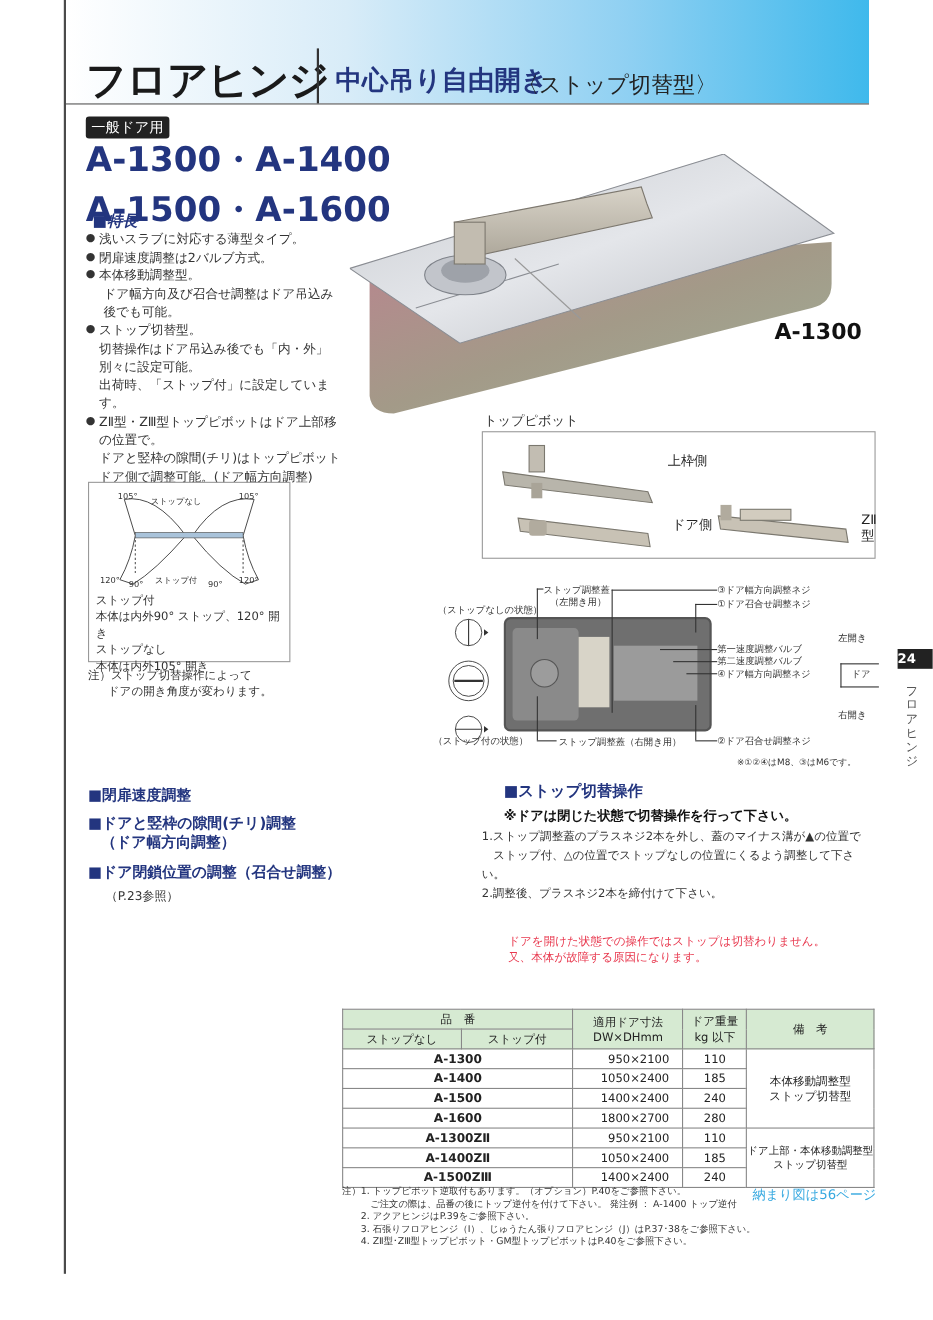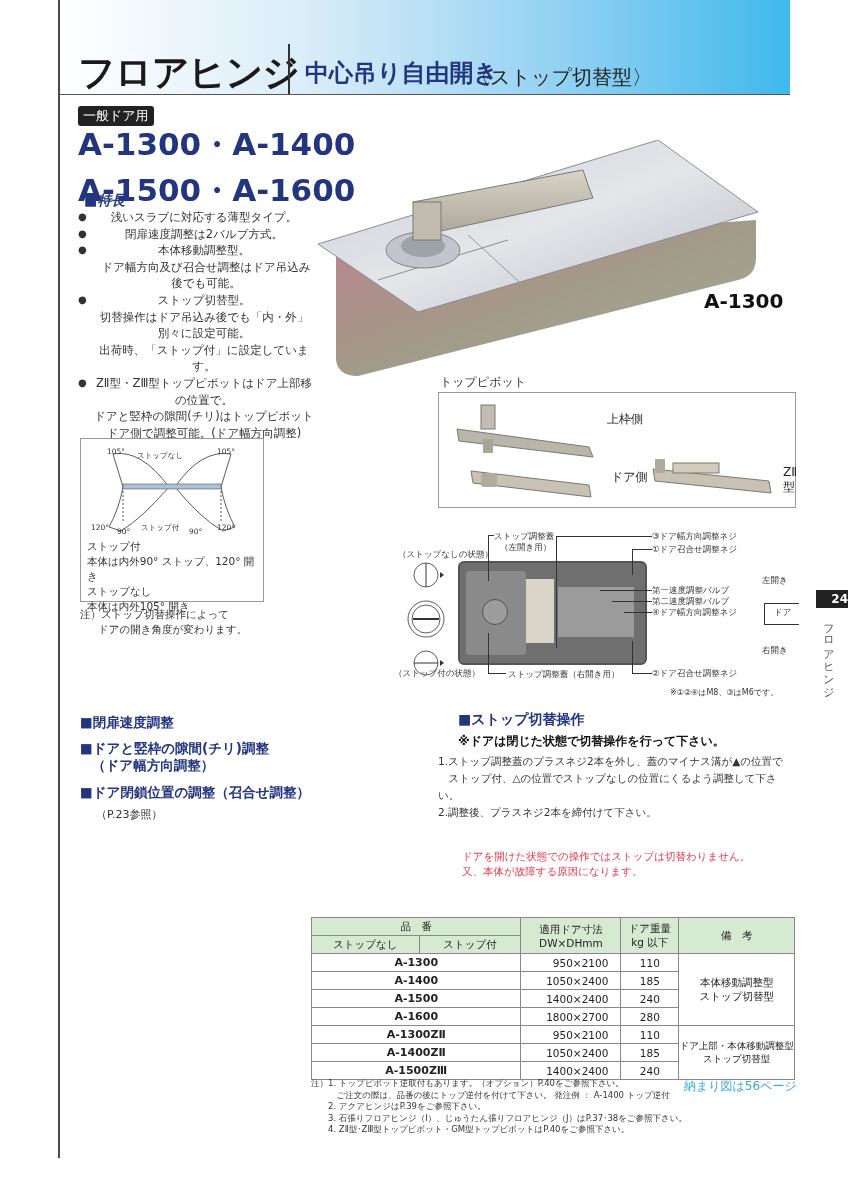--- a/index.html
+++ b/index.html
@@ -17,7 +17,7 @@
   .tag{left:78px;top:106px;background:#222;color:#fff;font-size:13px;padding:1px 5px;border-radius:3px;}
   .model{left:78px;font-size:31px;font-weight:bold;color:#23357f;letter-spacing:0px;}
   .sect-blue{color:#23357f;font-size:14px;font-weight:bold;}
-  .features{left:78px;top:209px;width:240px;font-size:11.5px;line-height:16.6px;color:#333;text-align:center;}
+  .features{left:78px;top:209px;width:240px;font-size:11.5px;line-height:16.6px;color:#333;}
   .features .li{position:relative;padding-left:12px;}
   .features .li:before{content:"●";position:absolute;left:0;top:0;font-size:10px;}
   .features .sub{padding-left:16px;}

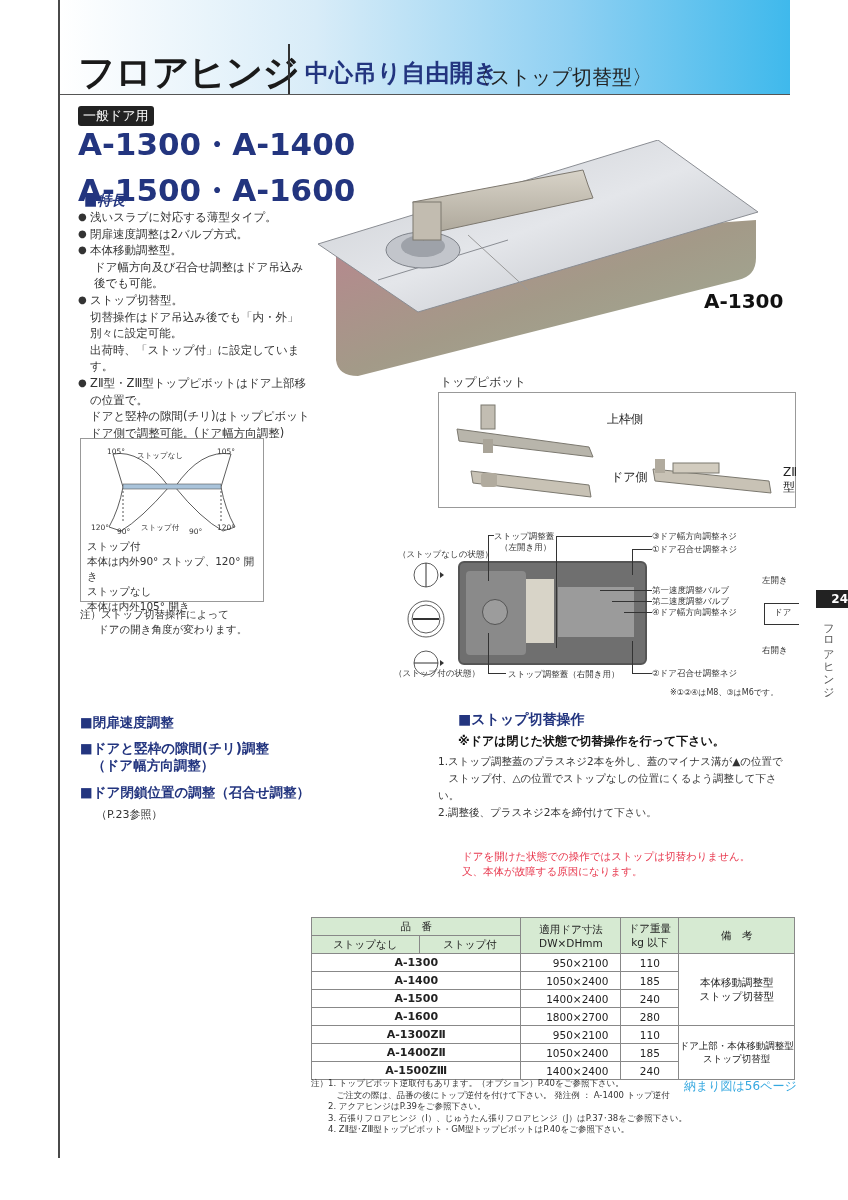--- a/index.html
+++ b/index.html
@@ -34,7 +34,7 @@
   .tiny{font-size:7.5px;color:#333;}
   .note-angle{left:80px;top:607px;font-size:10.5px;line-height:15px;color:#333;}
   
-  .pgnum{left:816px;top:590px;width:32px;height:18px;background:#222;color:#fff;font-size:12px;font-weight:bold;text-align:right;line-height:18px;}
+  .pgnum{left:816px;top:590px;width:32px;height:18px;background:#222;color:#fff;font-size:12px;font-weight:bold;text-align:left;line-height:18px;}
   .pgside{left:820px;top:617px;width:14px;font-size:11px;color:#555;line-height:12px;writing-mode:vertical-rl;}
   
   .dg-label{font-size:8.5px;color:#333;white-space:nowrap;}

